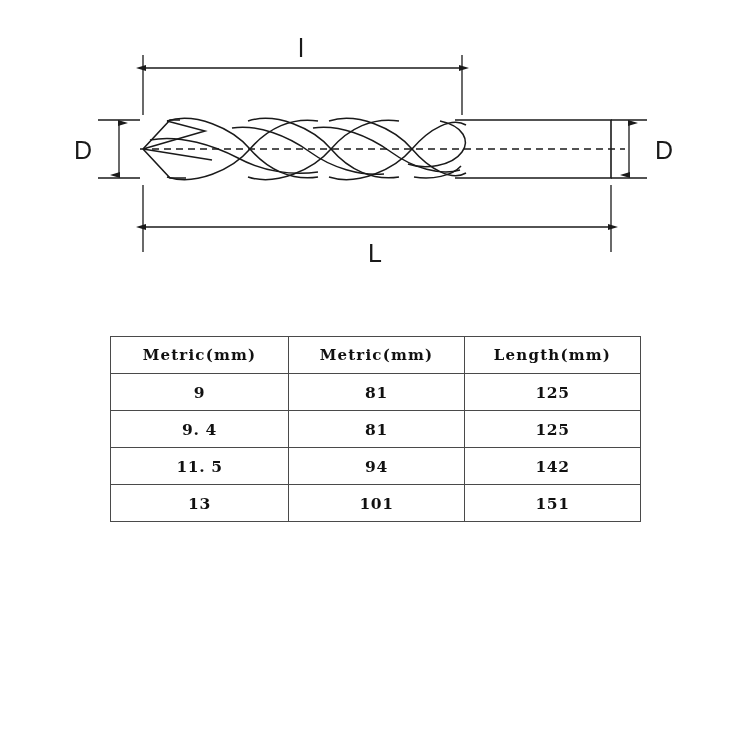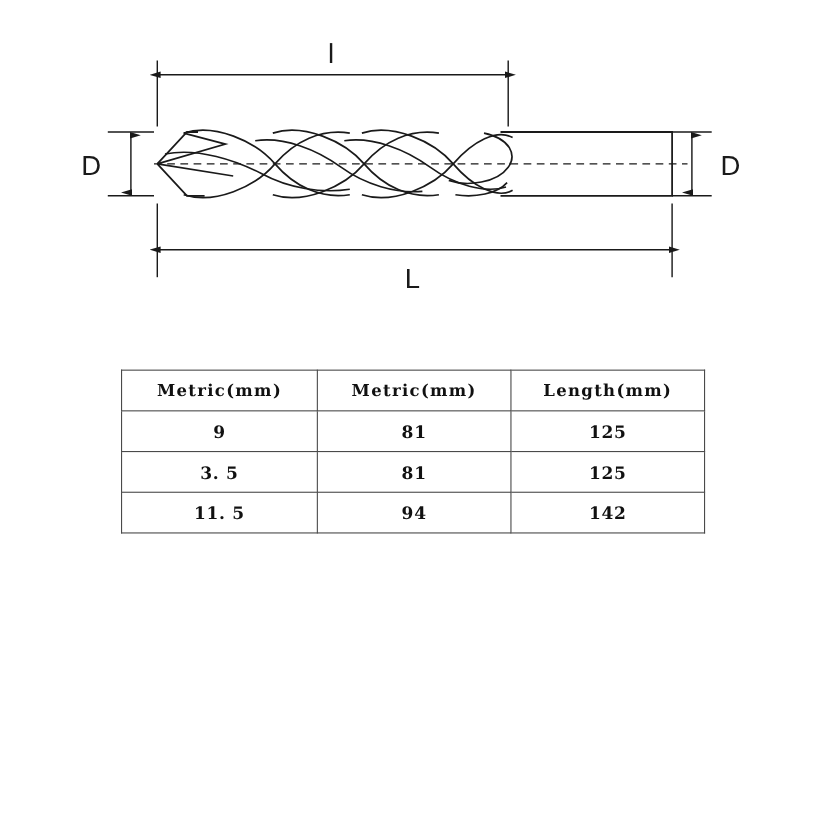--- a/index.html
+++ b/index.html
@@ -169,7 +169,7 @@
         <td>125</td>
       </tr>
       <tr>
-        <td>3. 5</td>
+        <td>9. 4</td>
         <td>81</td>
         <td>125</td>
       </tr>

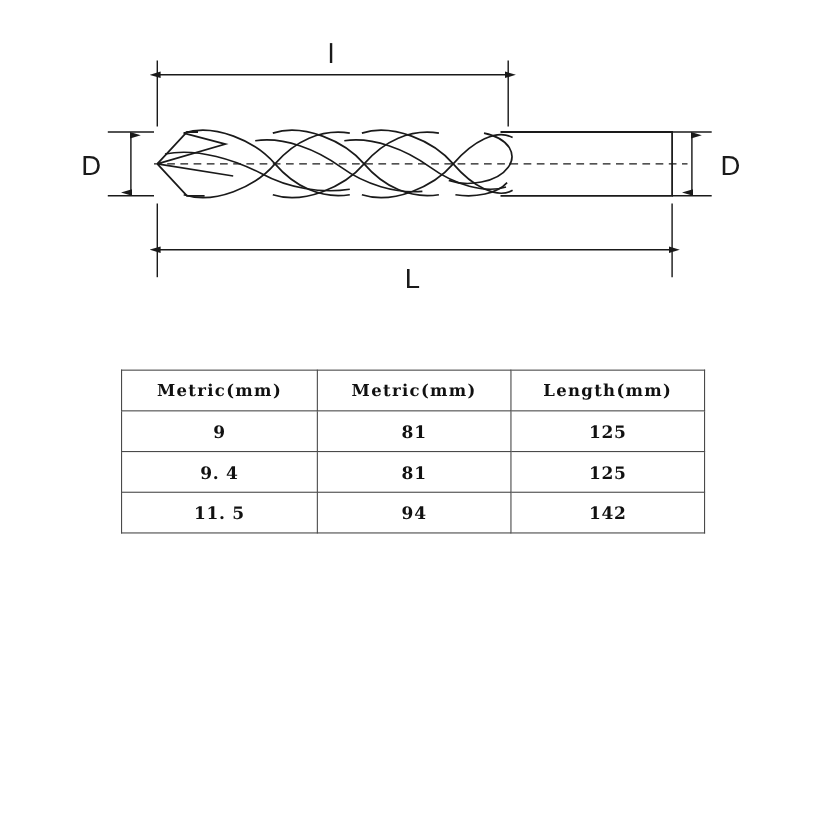--- a/index.html
+++ b/index.html
@@ -178,6 +178,11 @@
         <td>94</td>
         <td>142</td>
       </tr>
+      <tr>
+        <td>13</td>
+        <td>101</td>
+        <td>151</td>
+      </tr>
     </tbody>
   </table>
 </div>

